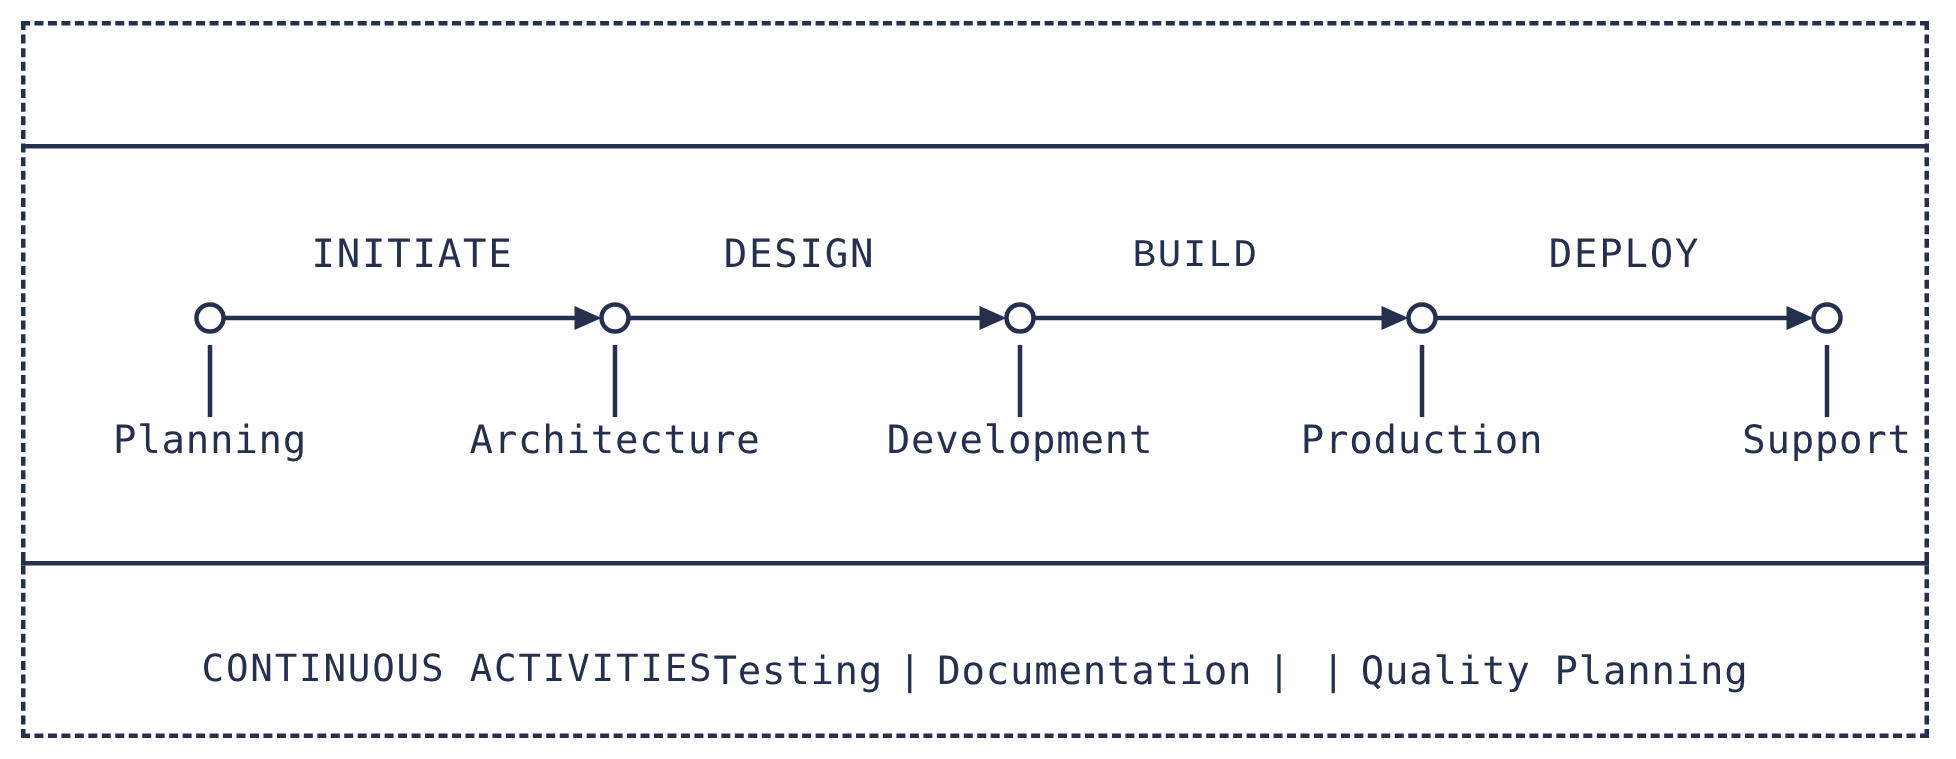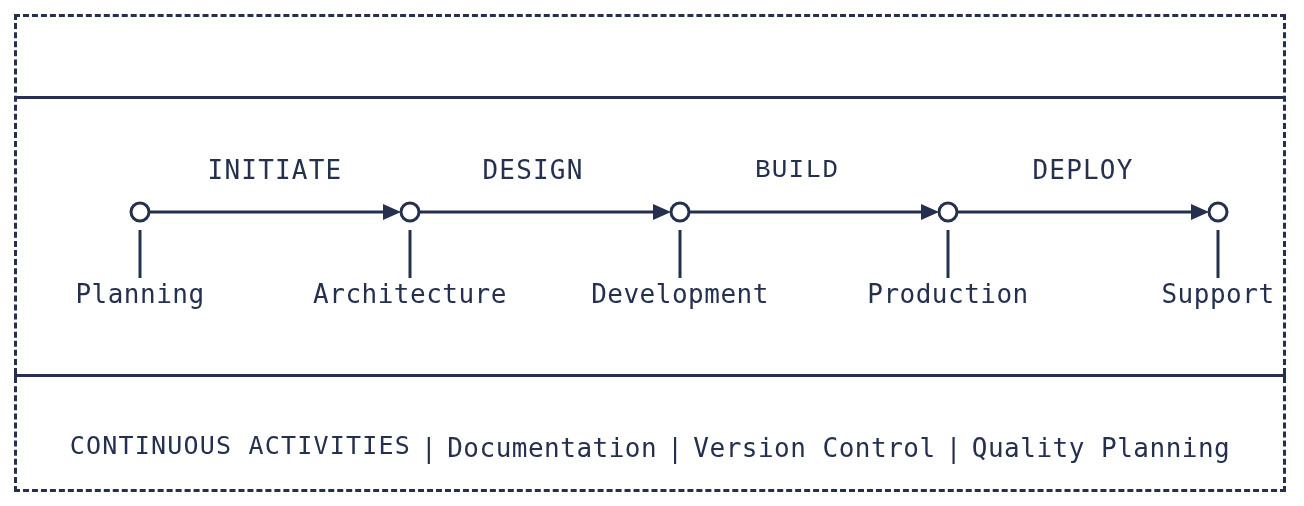--- a/index.html
+++ b/index.html
@@ -180,6 +180,7 @@
   <div class="activities-band">
     <div class="activities-heading">CONTINUOUS ACTIVITIES</div>
     <div class="activities-list" id="activities-list">
+        <span>Testing</span>
         <span class="activity-sep">|</span>
         <span>Documentation</span>
         <span class="activity-sep">|</span>

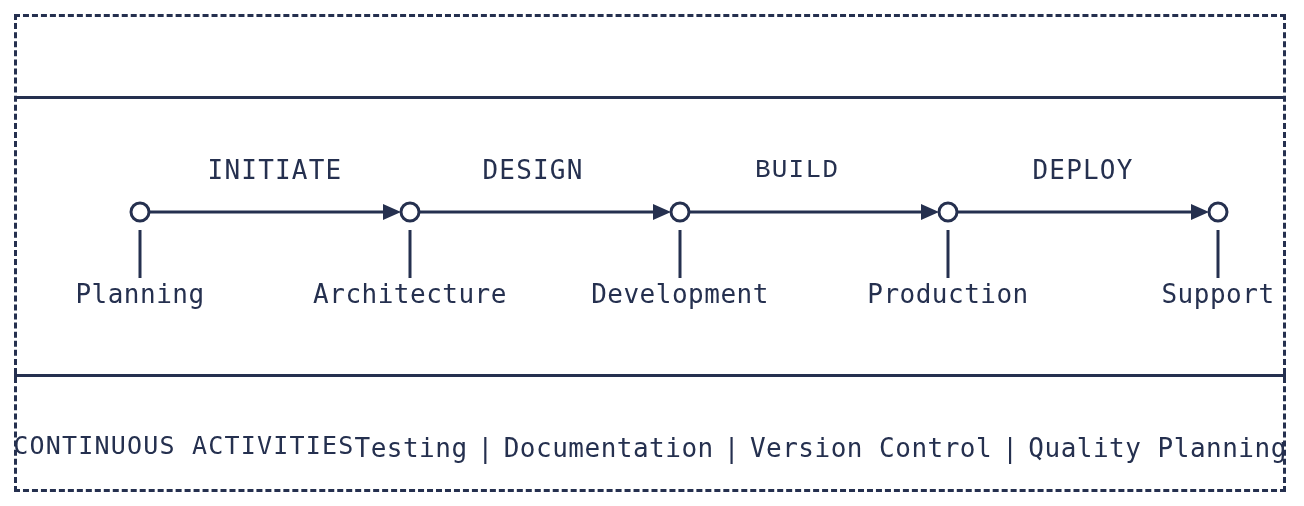--- a/index.html
+++ b/index.html
@@ -184,7 +184,6 @@
         <span class="activity-sep">|</span>
         <span>Documentation</span>
         <span class="activity-sep">|</span>
-        <span>Version Control</span>
         <span class="activity-sep">|</span>
         <span>Quality Planning</span>
       </div>

